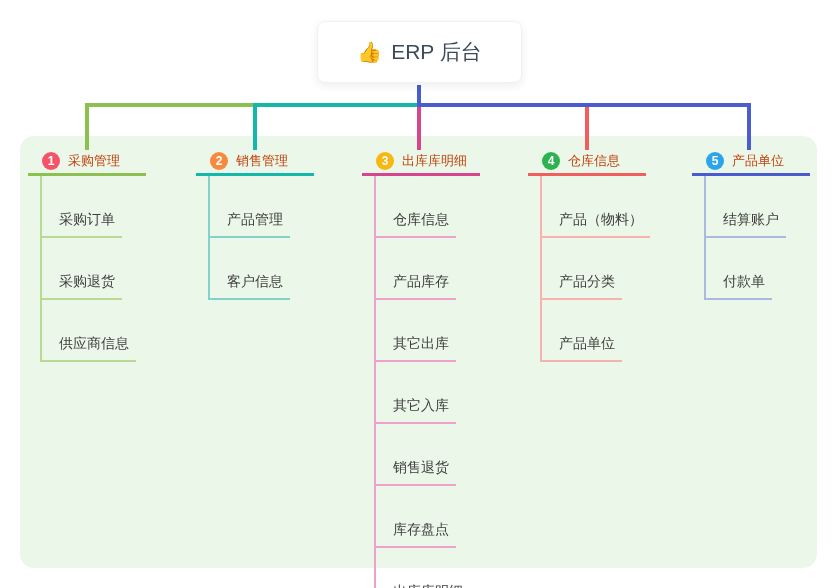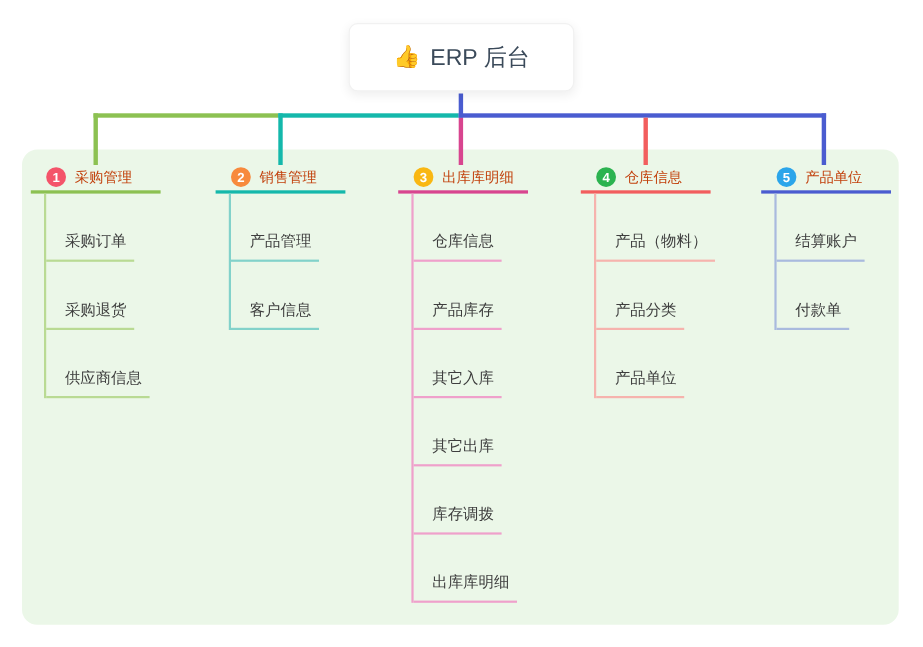--- a/index.html
+++ b/index.html
@@ -107,8 +107,8 @@
     <div class="children">
         <div class="child">仓库信息</div>
         <div class="child">产品库存</div>
+        <div class="child">其它出库</div>
         <div class="child">其它入库</div>
-        <div class="child">其它出库</div>
         <div class="child">库存调拨</div>
         <div class="child">出库库明细</div>
       </div>

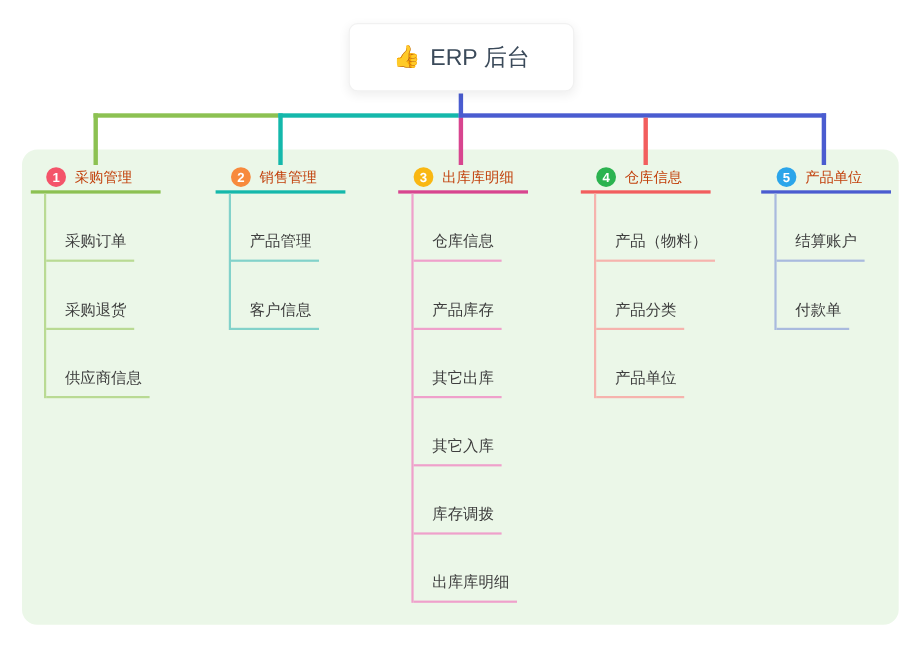--- a/index.html
+++ b/index.html
@@ -109,7 +109,7 @@
         <div class="child">产品库存</div>
         <div class="child">其它出库</div>
         <div class="child">其它入库</div>
-        <div class="child">库存调拨</div>
+        <div class="child">销售退货</div>
         <div class="child">出库库明细</div>
       </div>
   </div>

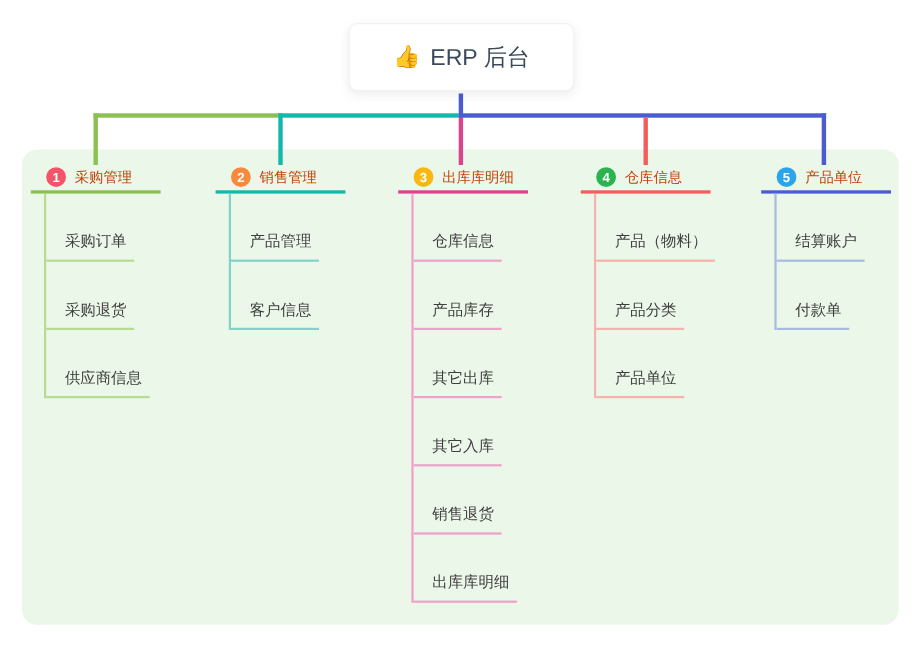--- a/index.html
+++ b/index.html
@@ -110,6 +110,7 @@
         <div class="child">其它出库</div>
         <div class="child">其它入库</div>
         <div class="child">销售退货</div>
+        <div class="child">库存盘点</div>
         <div class="child">出库库明细</div>
       </div>
   </div>

